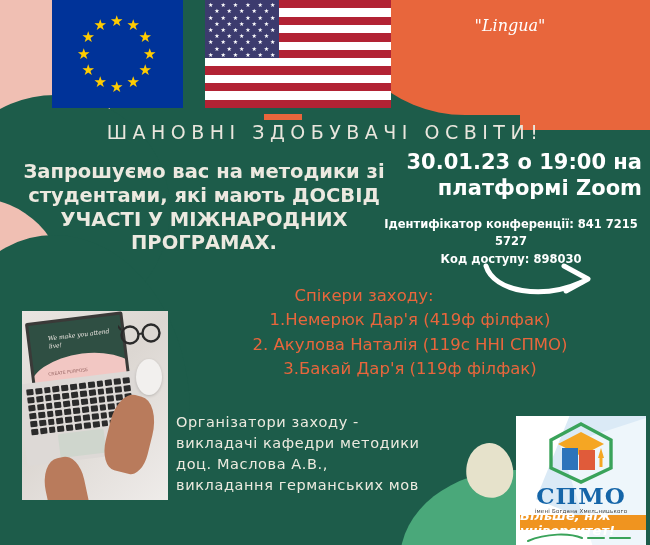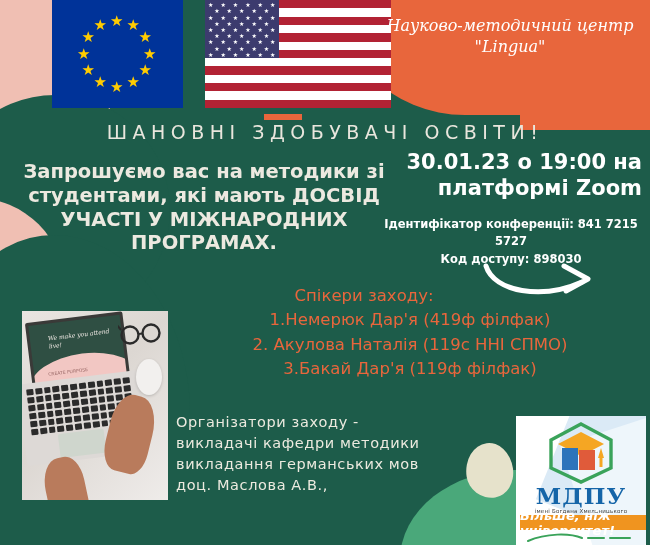--- a/index.html
+++ b/index.html
@@ -259,7 +259,6 @@
   </div>
 
   <div class="brand">
-    <span>Науково-методичний центр</span>
     <span class="l2">"Lingua"</span>
   </div>
 

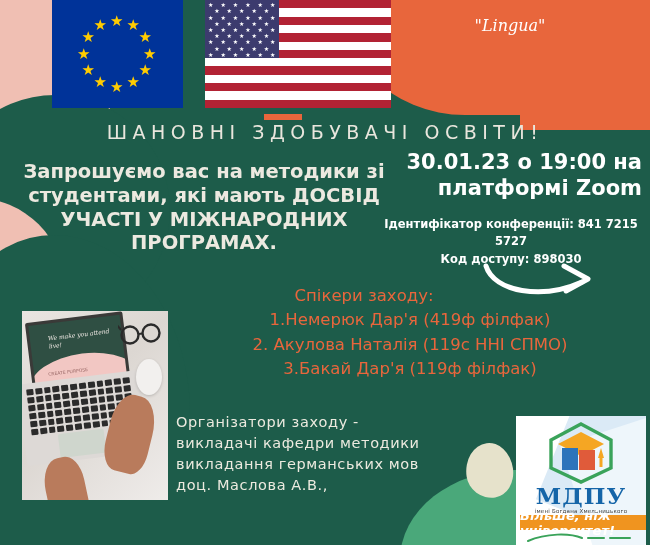--- a/index.html
+++ b/index.html
@@ -411,8 +411,8 @@
   <div class="organizers">
     <span>Організатори заходу -</span>
     <span>викладачі кафедри методики</span>
+    <span>доц. Маслова А.В.,</span>
     <span>викладання германських мов</span>
-    <span>доц. Маслова А.В.,</span>
   </div>
 
   <div class="logo">

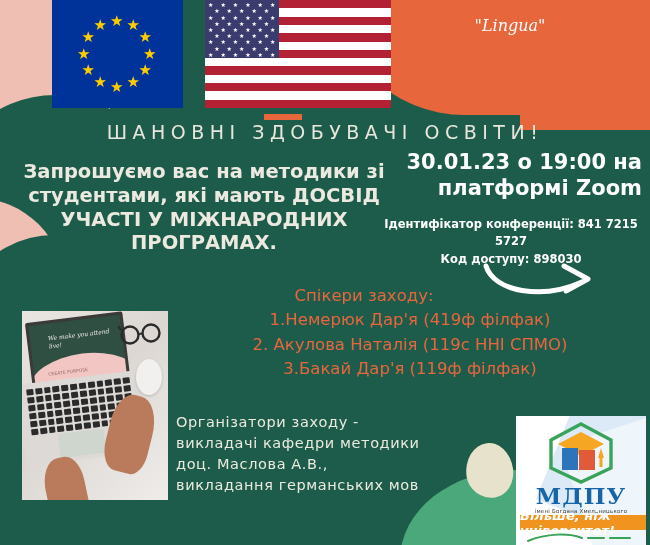--- a/index.html
+++ b/index.html
@@ -426,7 +426,7 @@
       <path d="M53 26 L56 36 L50 36 Z" fill="#f5a623"></path>
       <rect x="51.5" y="36" width="3" height="9" fill="#f5a623"></rect>
     </svg>
-    <div class="logo-name">МДПУ</div>
+    <div class="logo-name">СПМО</div>
     <div class="logo-sub">імені Богдана Хмельницького</div>
     <div class="logo-banner">
       <span>Більше, ніж університет!</span>

